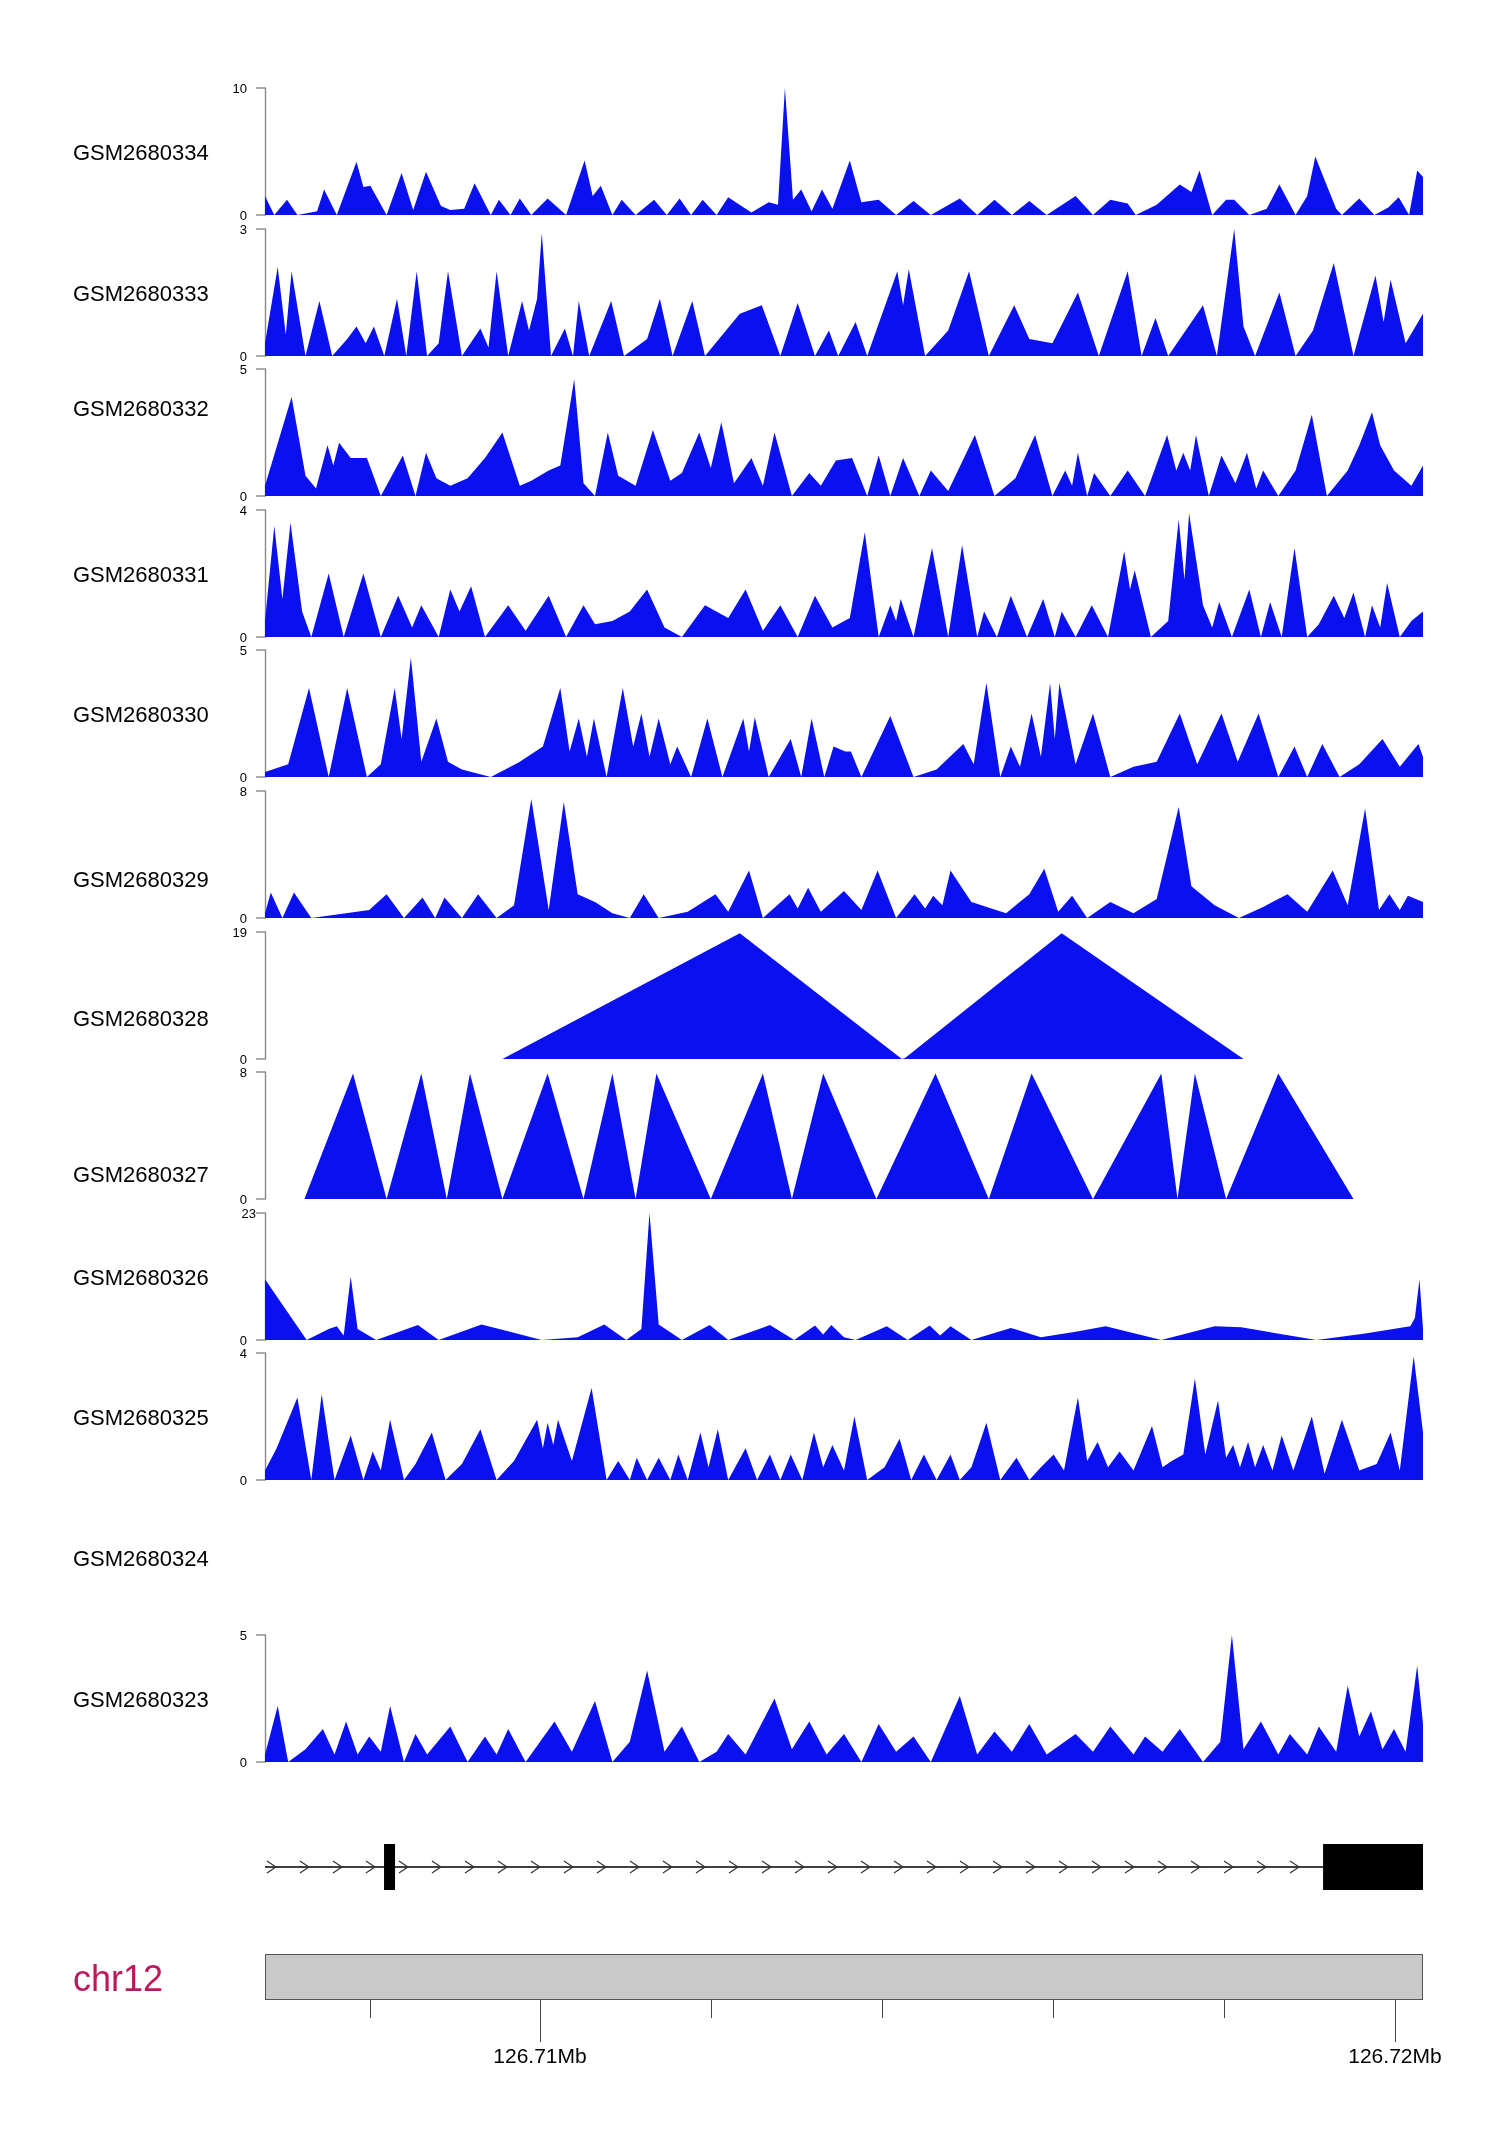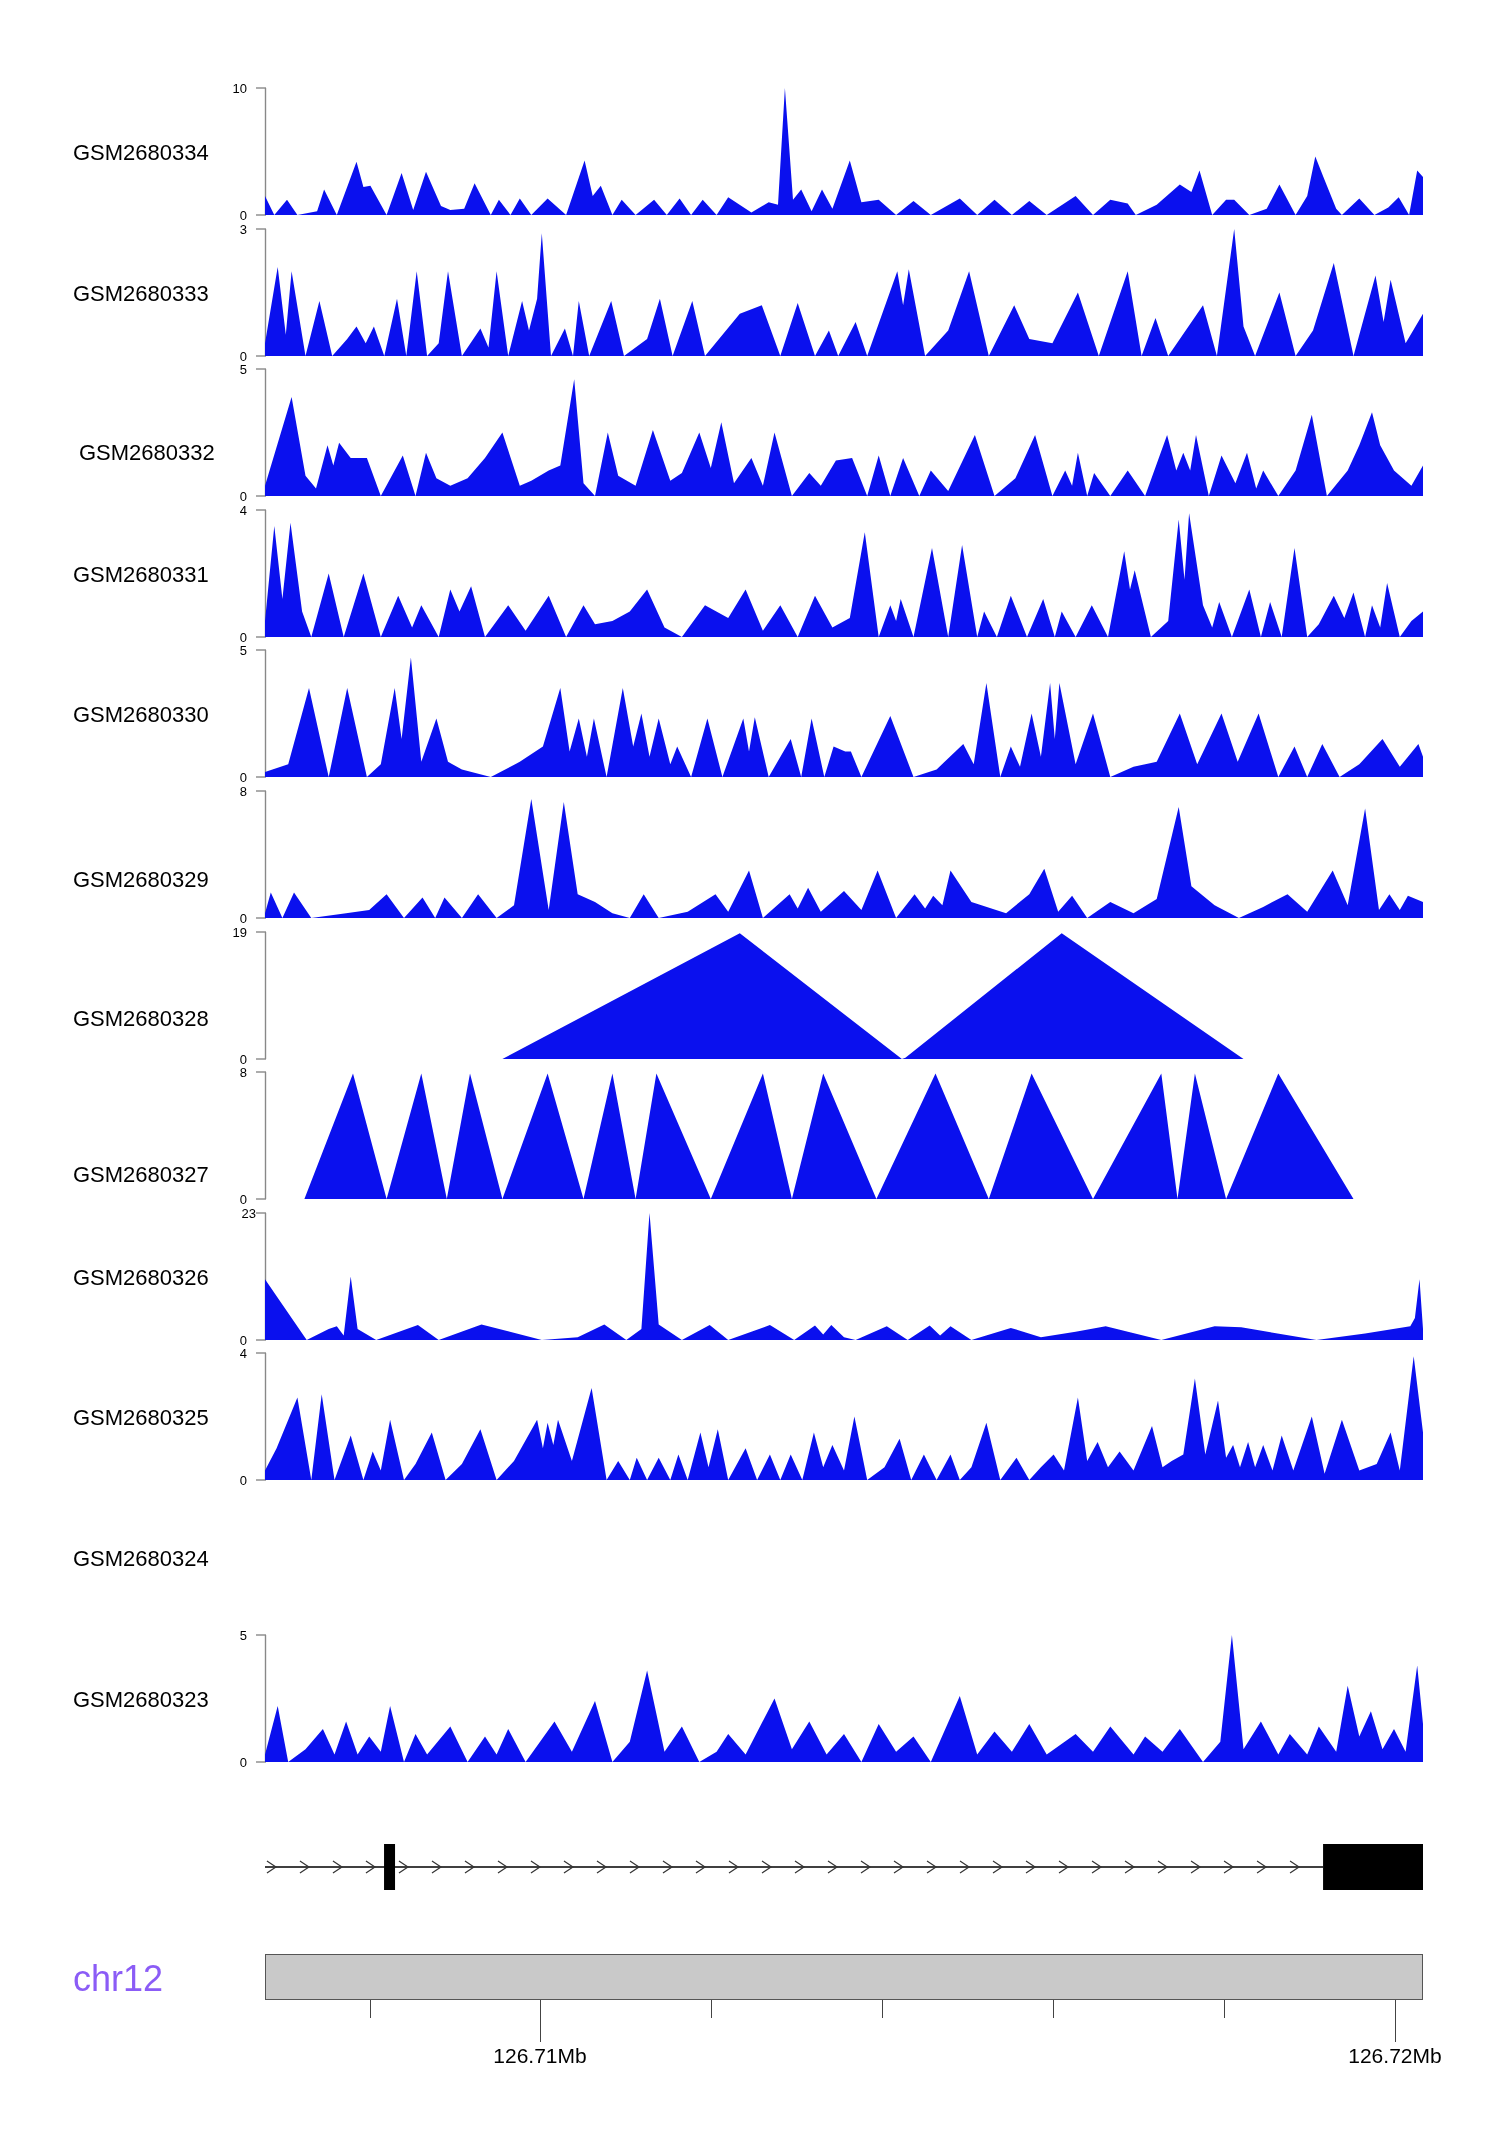--- a/index.html
+++ b/index.html
@@ -41,7 +41,7 @@
       <svg class="signal-svg" width="1158" height="127" style="left: 265px; top: 229px;">
         <polygon points="0,127 0.0,114.3 12.7,38.1 20.8,105.8 26.6,42.3 40.5,127.0 54.4,72.0 67.2,127.0 82.2,110.1 91.5,97.4 100.7,114.3 108.9,97.4 119.3,127.0 132.0,69.8 141.3,127.0 151.7,42.3 162.1,127.0 173.7,114.3 183.0,42.3 196.9,127.0 215.4,99.5 223.5,118.5 231.6,42.3 243.2,127.0 257.1,72.0 264.0,101.6 272.1,69.8 276.8,4.2 286.0,127.0 299.9,99.5 308.0,127.0 313.8,72.0 324.2,127.0 346.2,72.0 359.0,127.0 382.1,110.1 394.9,69.8 407.6,127.0 427.3,72.0 440.0,127.0 474.8,84.7 496.8,76.2 515.3,127.0 532.7,74.1 550.0,127.0 563.9,101.6 573.2,127.0 590.6,93.1 602.2,127.0 632.3,42.3 638.1,76.2 643.8,40.2 660.1,127.0 683.2,101.6 704.1,42.3 723.8,127.0 749.2,76.2 764.3,110.1 787.4,114.3 812.9,63.5 833.8,127.0 862.7,42.3 876.6,127.0 890.5,88.9 903.2,127.0 938.0,76.2 951.9,127.0 969.2,0.0 978.5,97.4 990.1,127.0 1014.4,63.5 1030.6,127.0 1048.0,101.6 1068.8,33.9 1088.5,127.0 1110.5,46.6 1118.6,93.1 1125.6,50.8 1140.6,114.3 1158.0,84.7 1158,127" fill="#0a10ee"></polygon>
       </svg>
-      <div class="track-label" style="top: 440px; margin-left: 6px;">GSM2680332</div>
+      <div class="track-label" style="top: 396px;">GSM2680332</div>
       <svg class="signal-svg" width="14" height="129" style="left: 253px; top: 368px;">
         <line x1="12.5" y1="1" x2="12.5" y2="128" stroke="#888888" stroke-width="1.4"></line>
         <line x1="3" y1="1" x2="13" y2="1" stroke="#888888" stroke-width="1.4"></line>

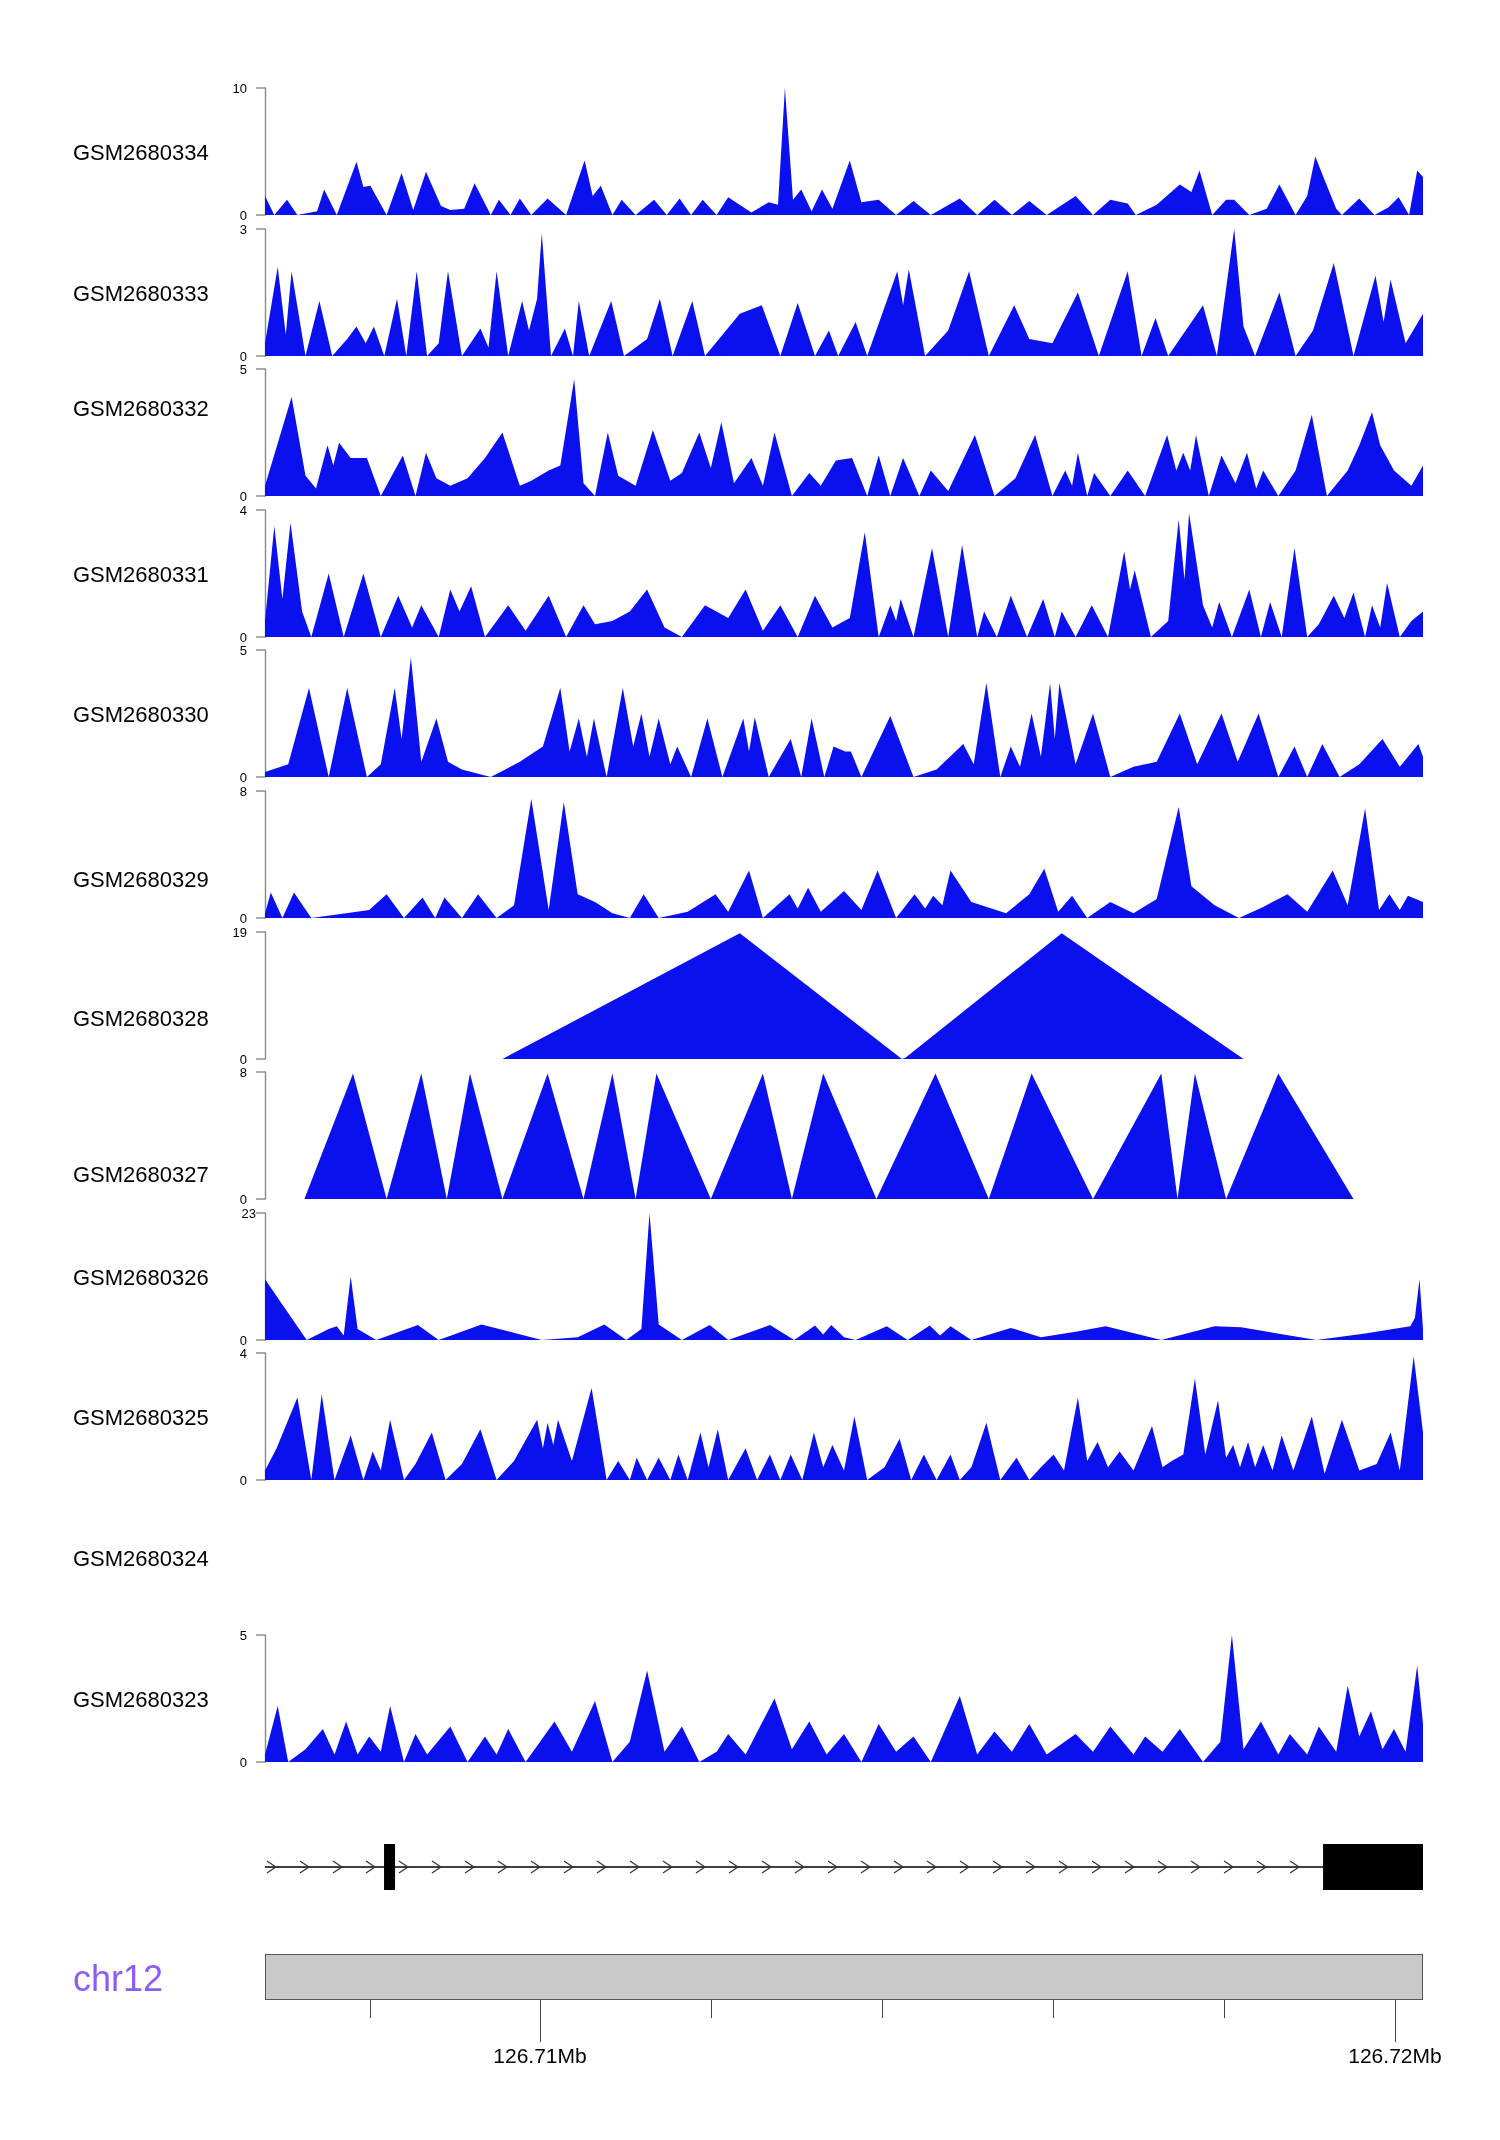--- a/index.html
+++ b/index.html
@@ -12,7 +12,7 @@
   .ideogram-bar{position:absolute;background:#c9c9c9;border:1px solid #555;box-sizing:border-box;}
   .ruler-tick{position:absolute;width:1px;background:#444;}
   .ruler-label{position:absolute;font-size:21px;color:#000;transform:translateX(-50%);white-space:nowrap;}
-  .chrom-label{position:absolute;left:73px;font-size:36px;color:#8b5cf6;}
+  .chrom-label{position:absolute;left:73px;font-size:36px;color:#be185d;}
 </style>
 </head>
 <body>

